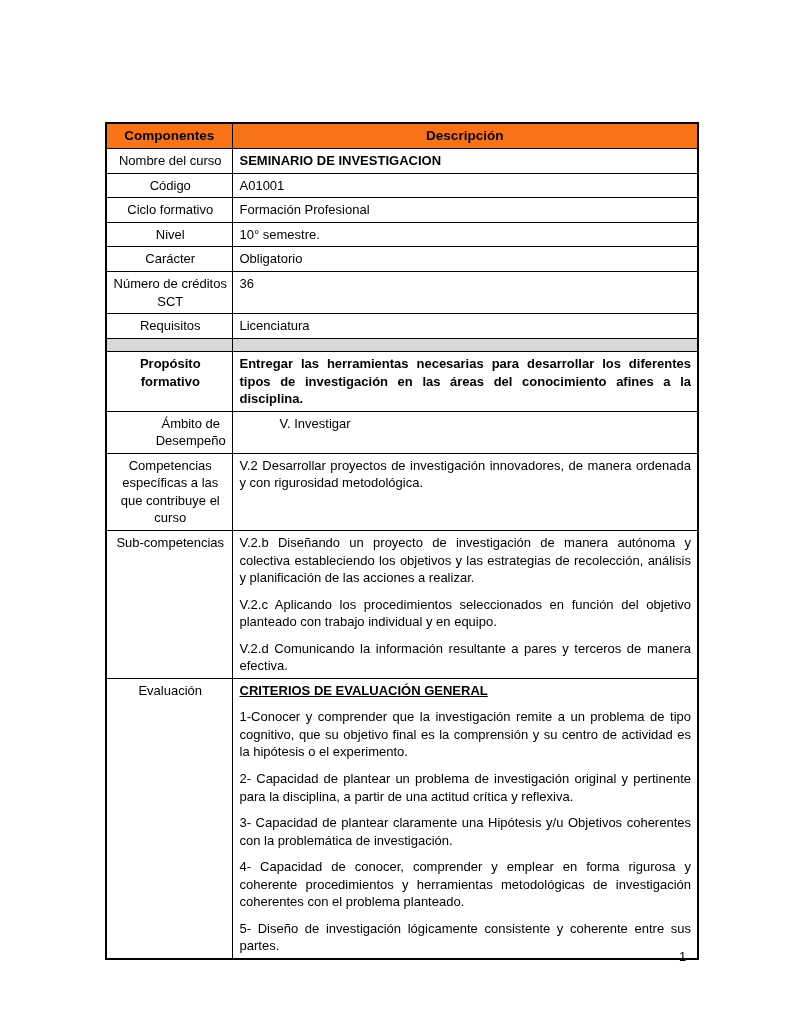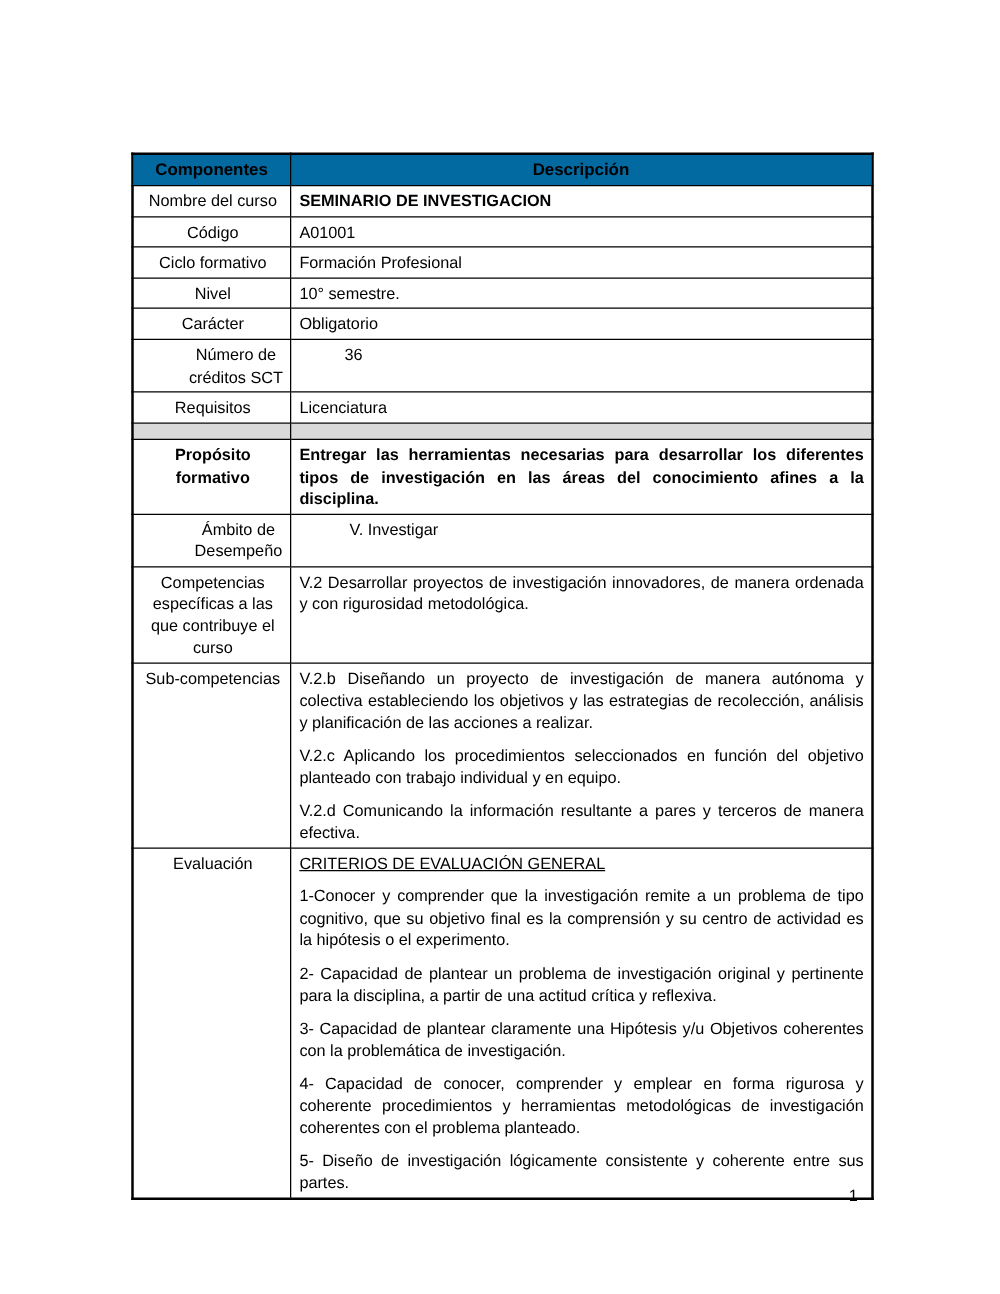--- a/index.html
+++ b/index.html
@@ -36,7 +36,7 @@
   .col-description { width: 466px; }
 
   .header-cell {
-    background: #0369a1;
+    background: #f97316;
     font-weight: 700;
     font-size: 13.5px;
     text-align: center;

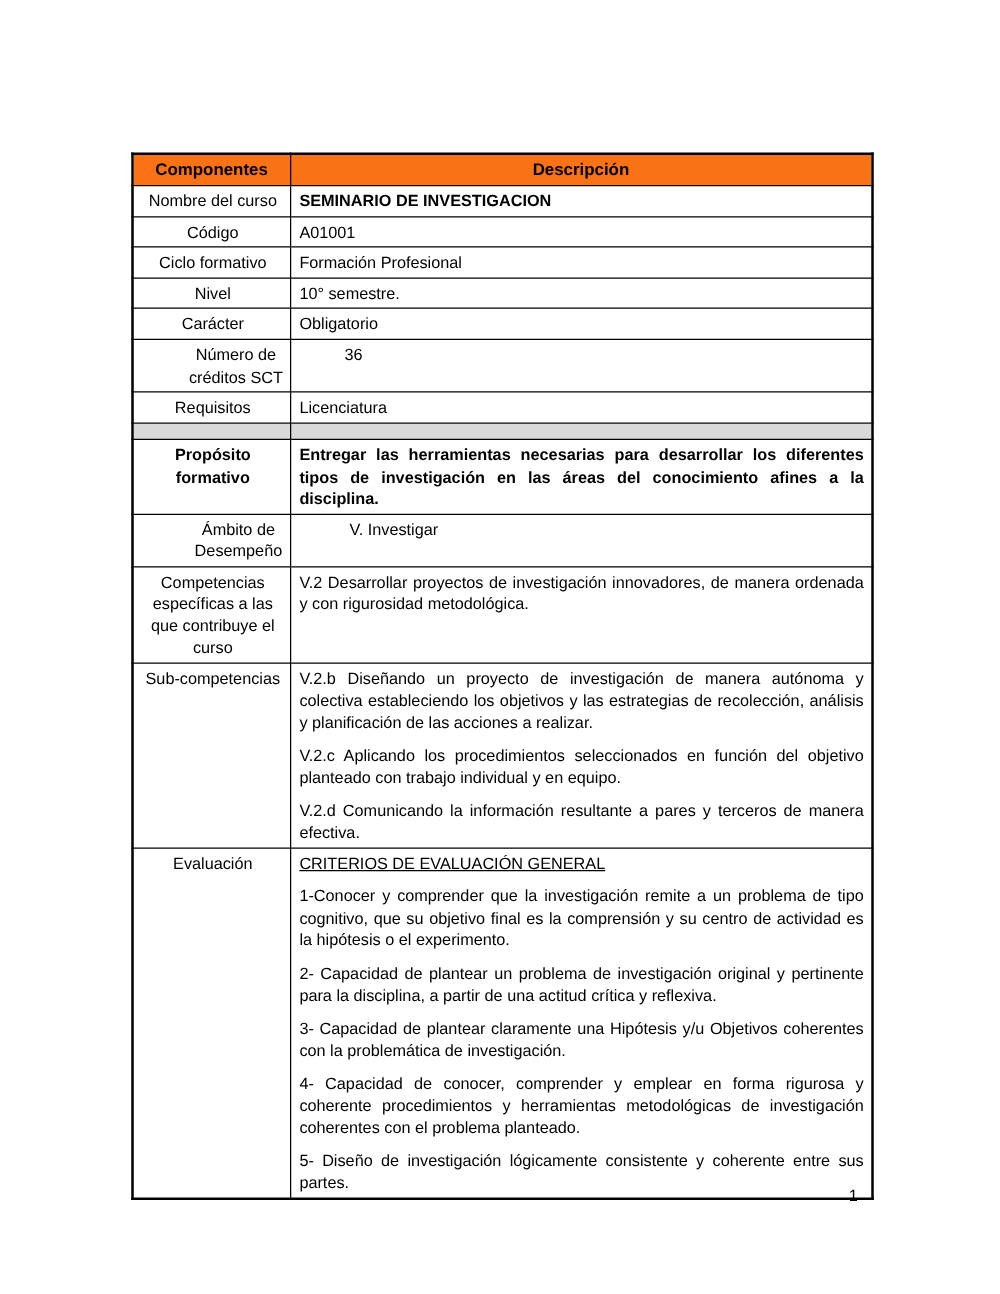--- a/index.html
+++ b/index.html
@@ -68,7 +68,7 @@
   tr.h-simple  td { height: 23px; }
   tr.h-nivel   td { height: 24px; }
   tr.h-caracter td { height: 24px; }
-  tr.h-creditos td { height: 40px; padding-left: 43px; }
+  tr.h-creditos td { height: 40px; }
   tr.h-requisitos td { height: 25px; }
   tr.spacer-row td {
     height: 13px;

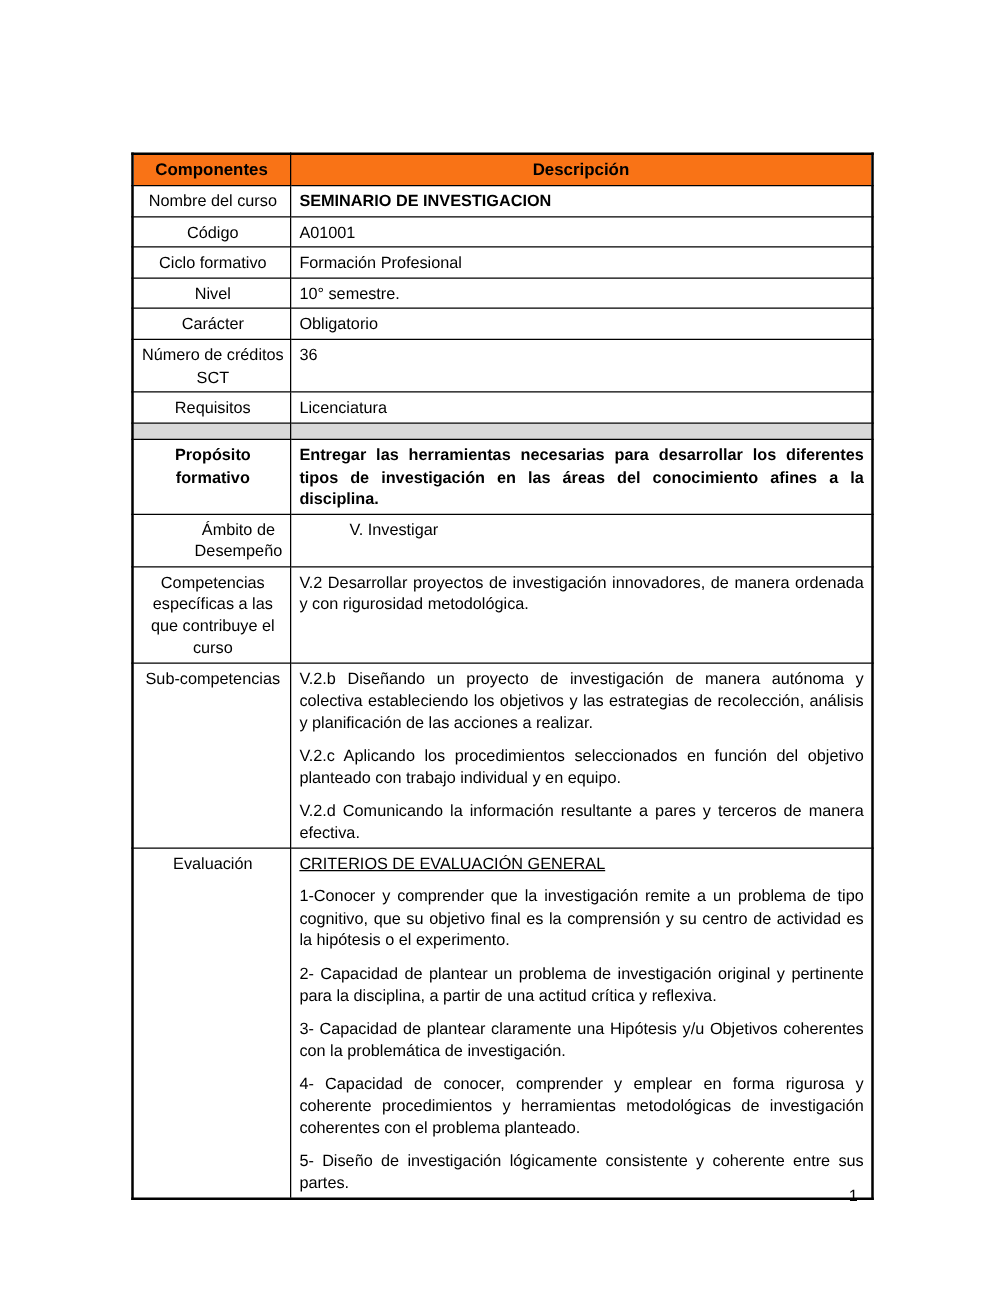--- a/index.html
+++ b/index.html
@@ -60,7 +60,7 @@
   .para:last-child { margin-bottom: 0; }
   .criteria-heading {
     margin: 0 0 9px 0;
-    font-weight: 400;
+    font-weight: 700;
     text-decoration: underline;
   }
 

